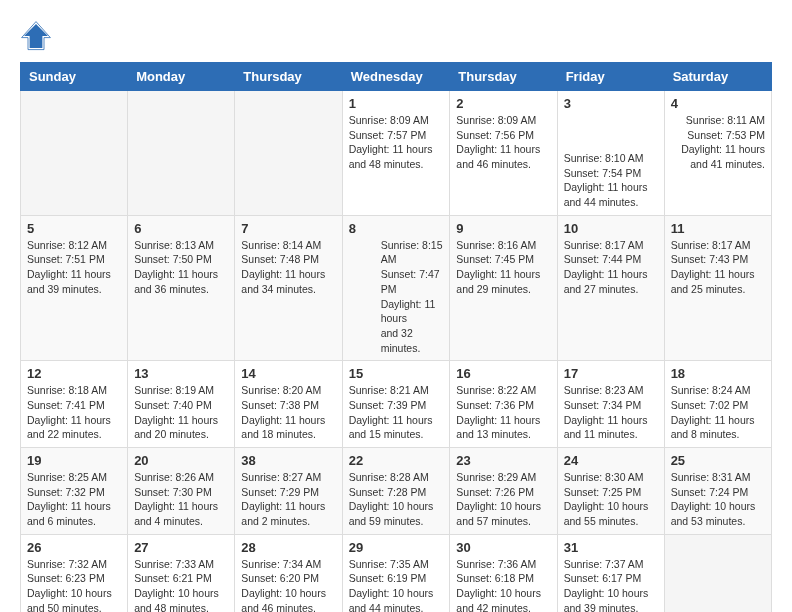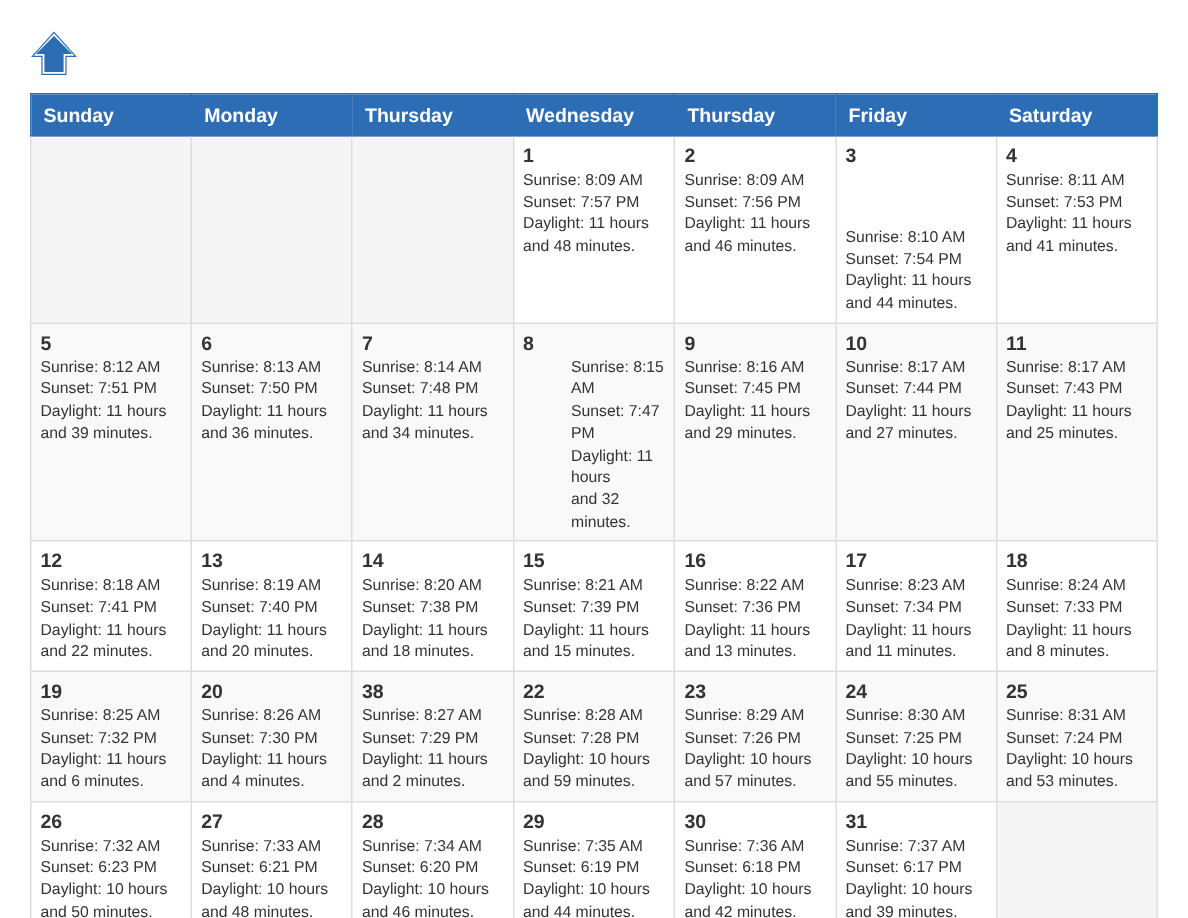--- a/index.html
+++ b/index.html
@@ -151,7 +151,7 @@
         </td>
         <td>
           <div class="day-number">4</div>
-          <div class="day-info" style="white-space: pre-line;">Sunrise: 8:11 AM
+          <div class="day-info" style="white-space: pre-line; text-align: right;">Sunrise: 8:11 AM
 Sunset: 7:53 PM
 Daylight: 11 hours
 and 41 minutes.</div>

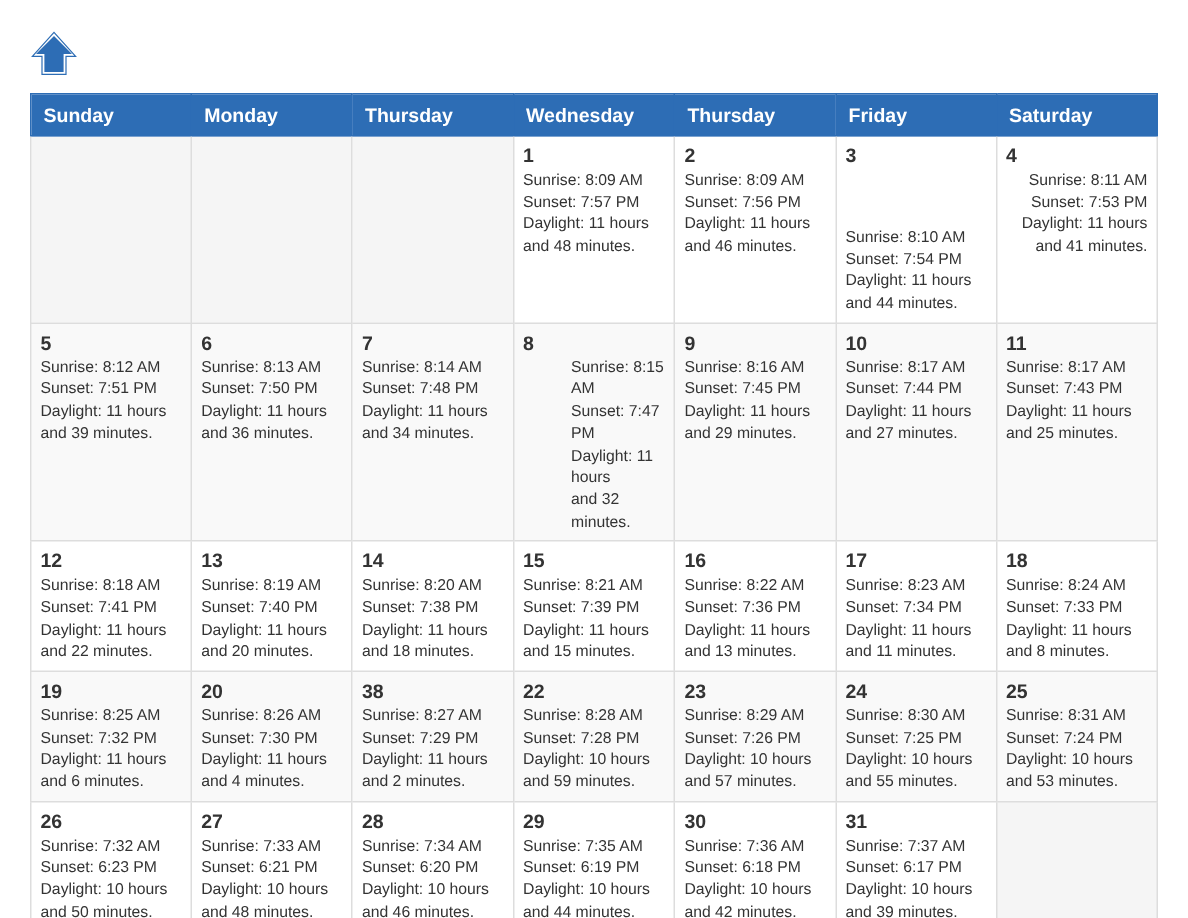--- a/index.html
+++ b/index.html
@@ -254,7 +254,7 @@
         <td>
           <div class="day-number">18</div>
           <div class="day-info" style="white-space: pre-line;">Sunrise: 8:24 AM
-Sunset: 7:33 PM
+Sunset: 7:02 PM
 Daylight: 11 hours
 and 8 minutes.</div>
         </td>

